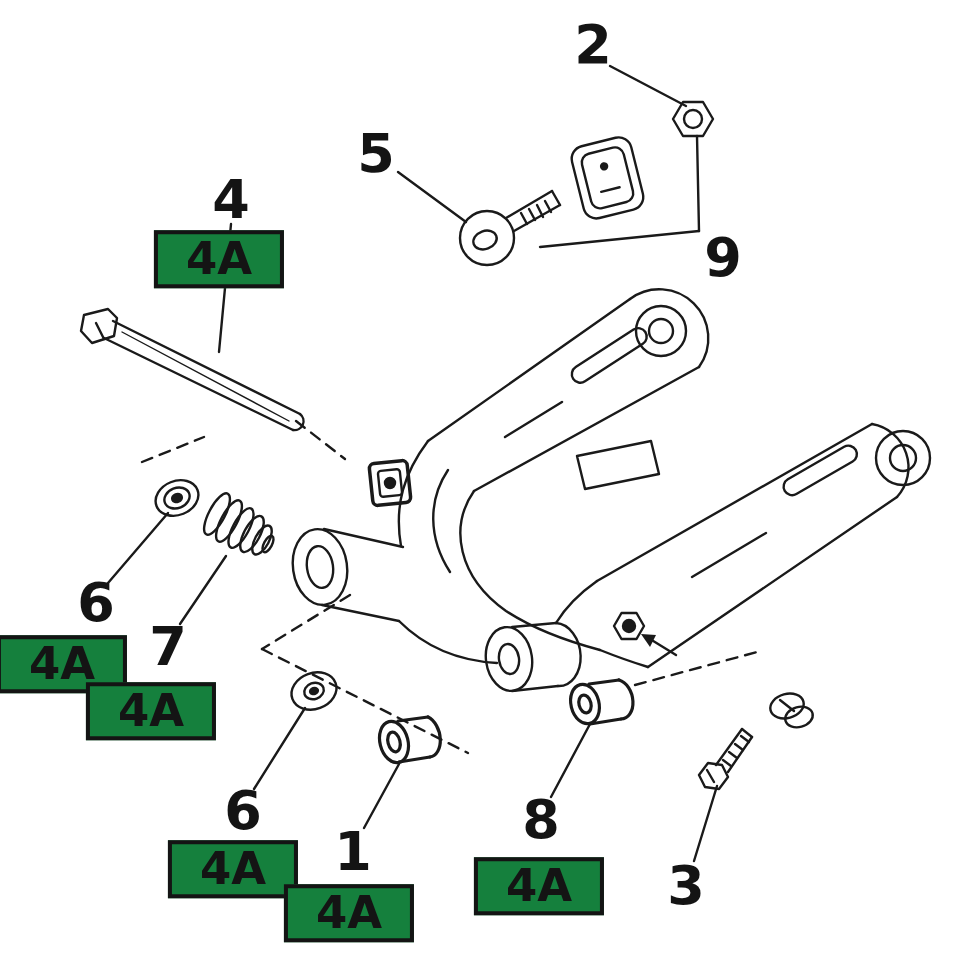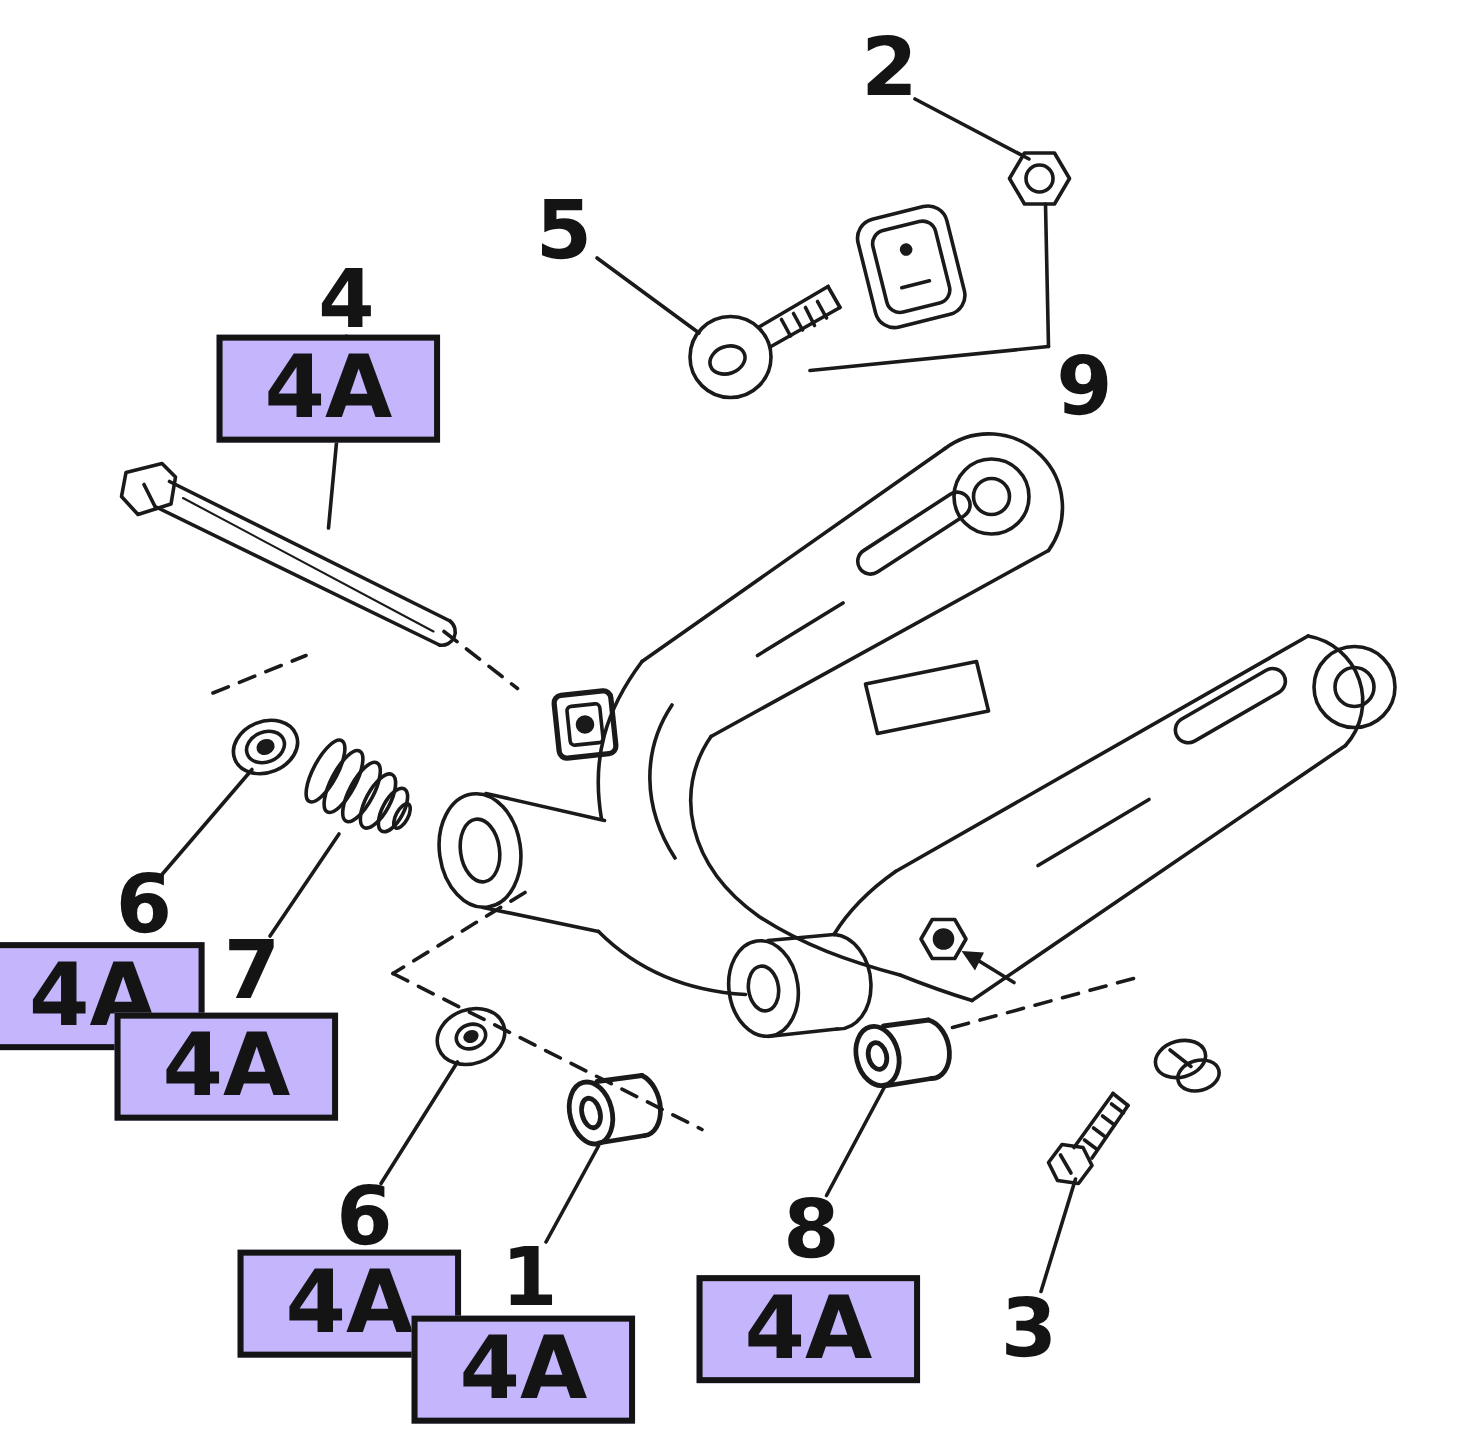--- a/index.html
+++ b/index.html
@@ -26,10 +26,10 @@
   }
   .num { font-size: 54px; line-height: 1; }
   .boxed {
-    font-size: 58px;
+    font-size: 45px;
     line-height: 1.1;
     border: 4px solid #141414;
-    background: #c4b5fd;
+    background: #15803d;
     padding: 0 28px;
   }
 </style>

